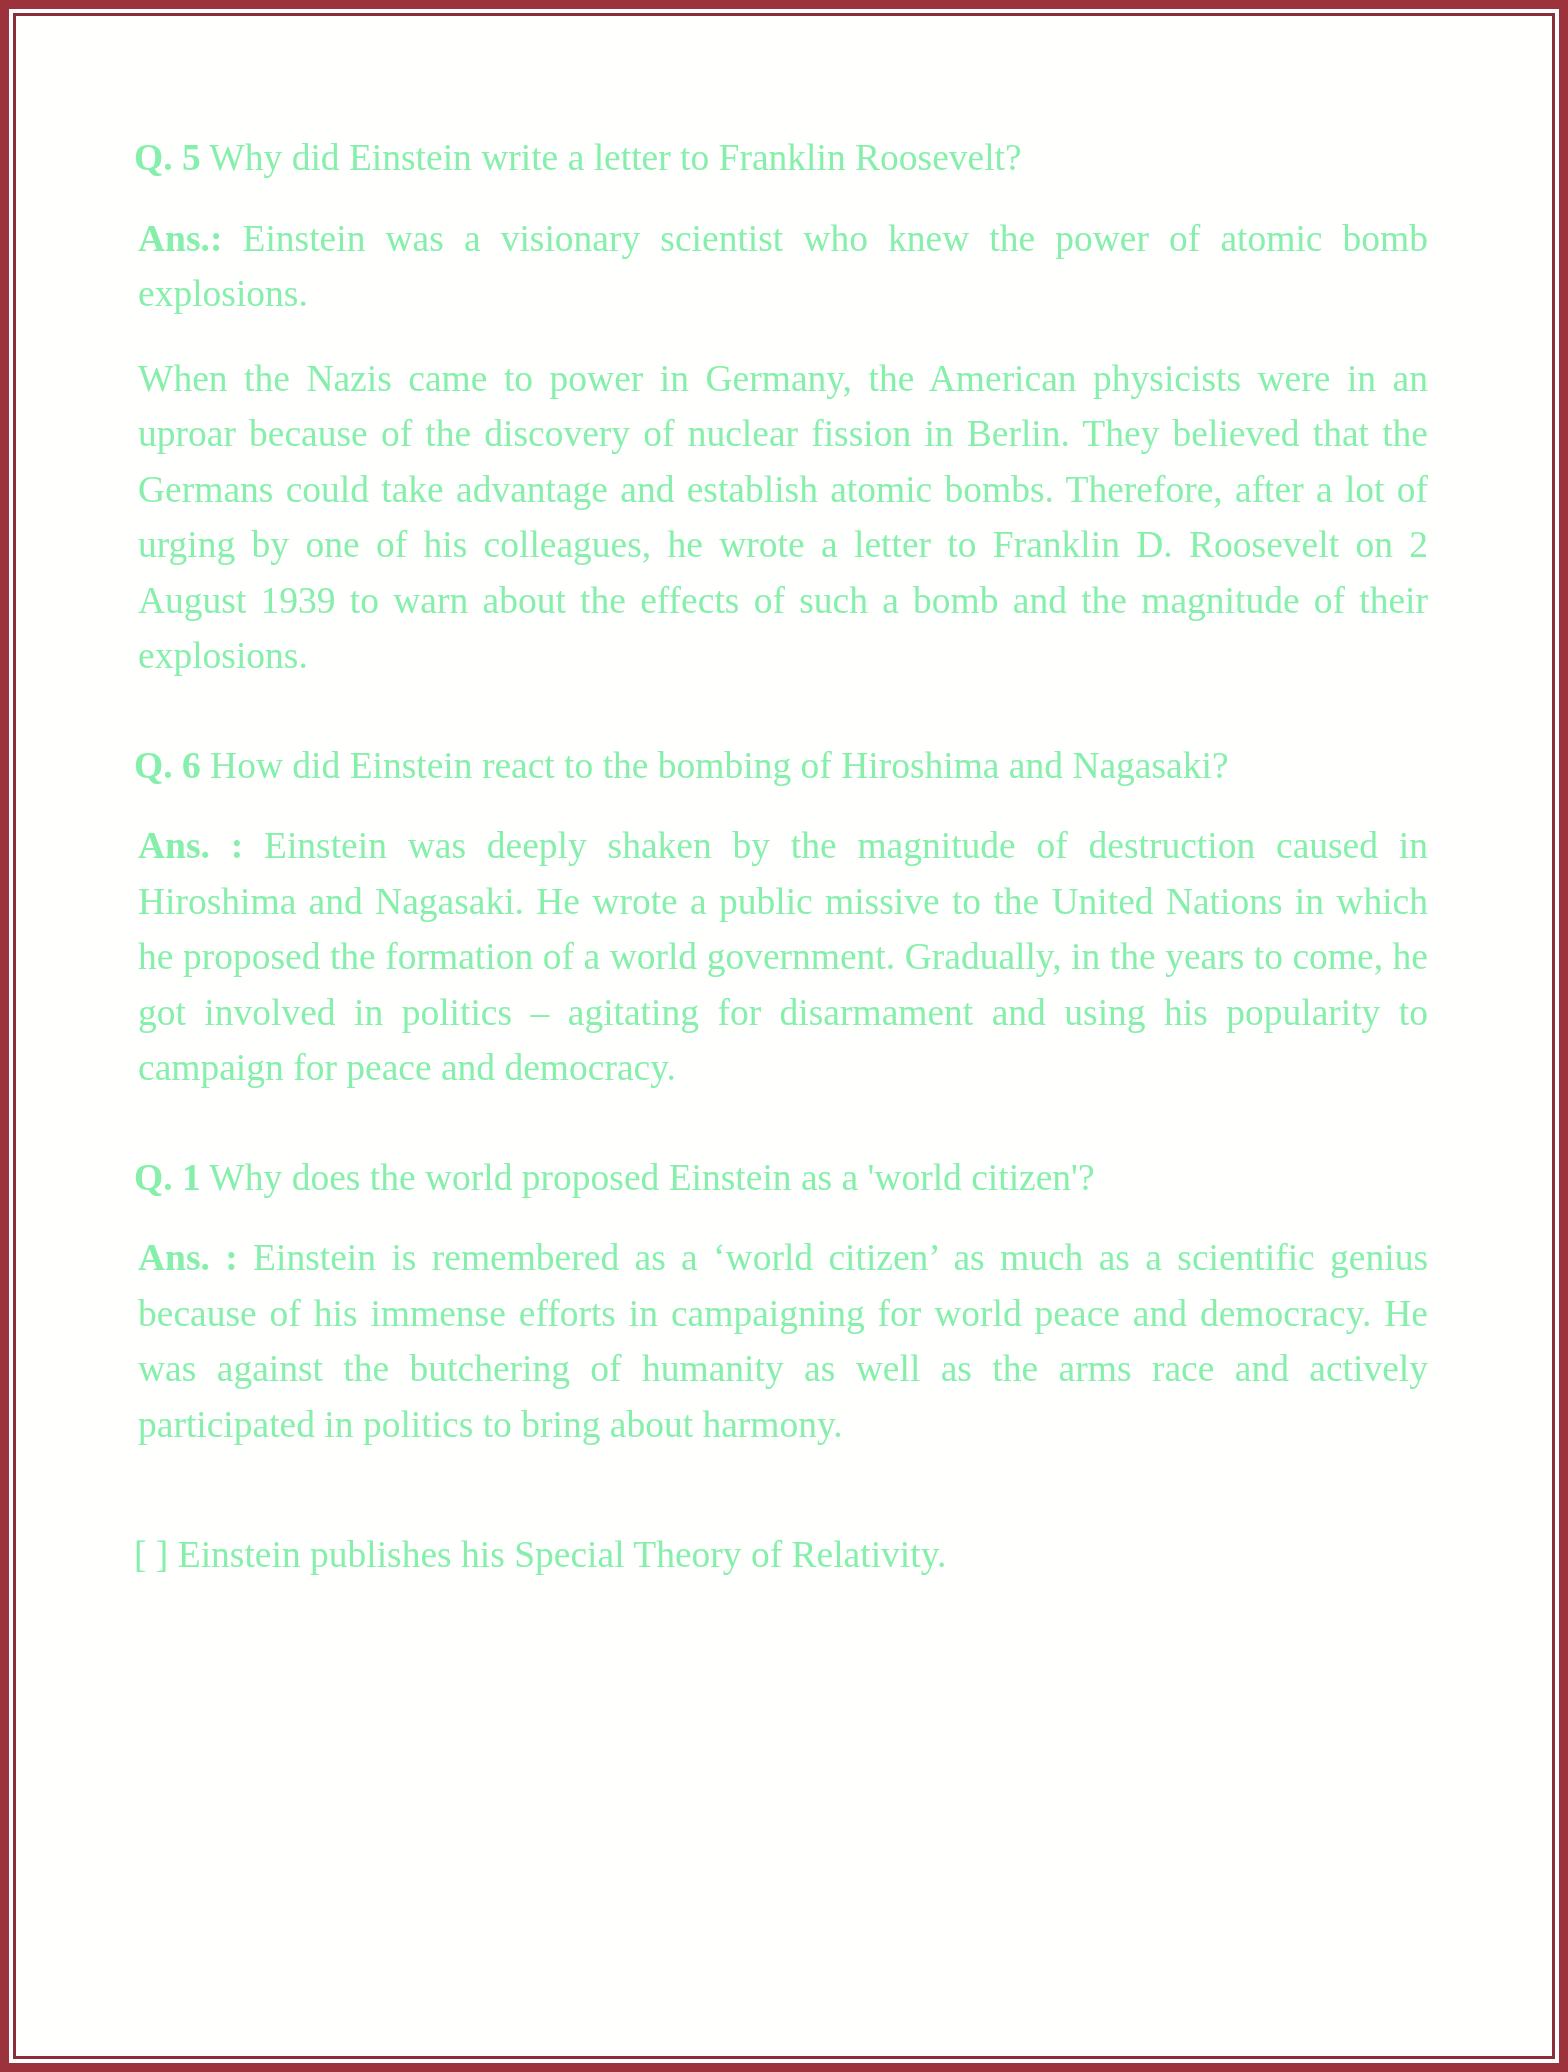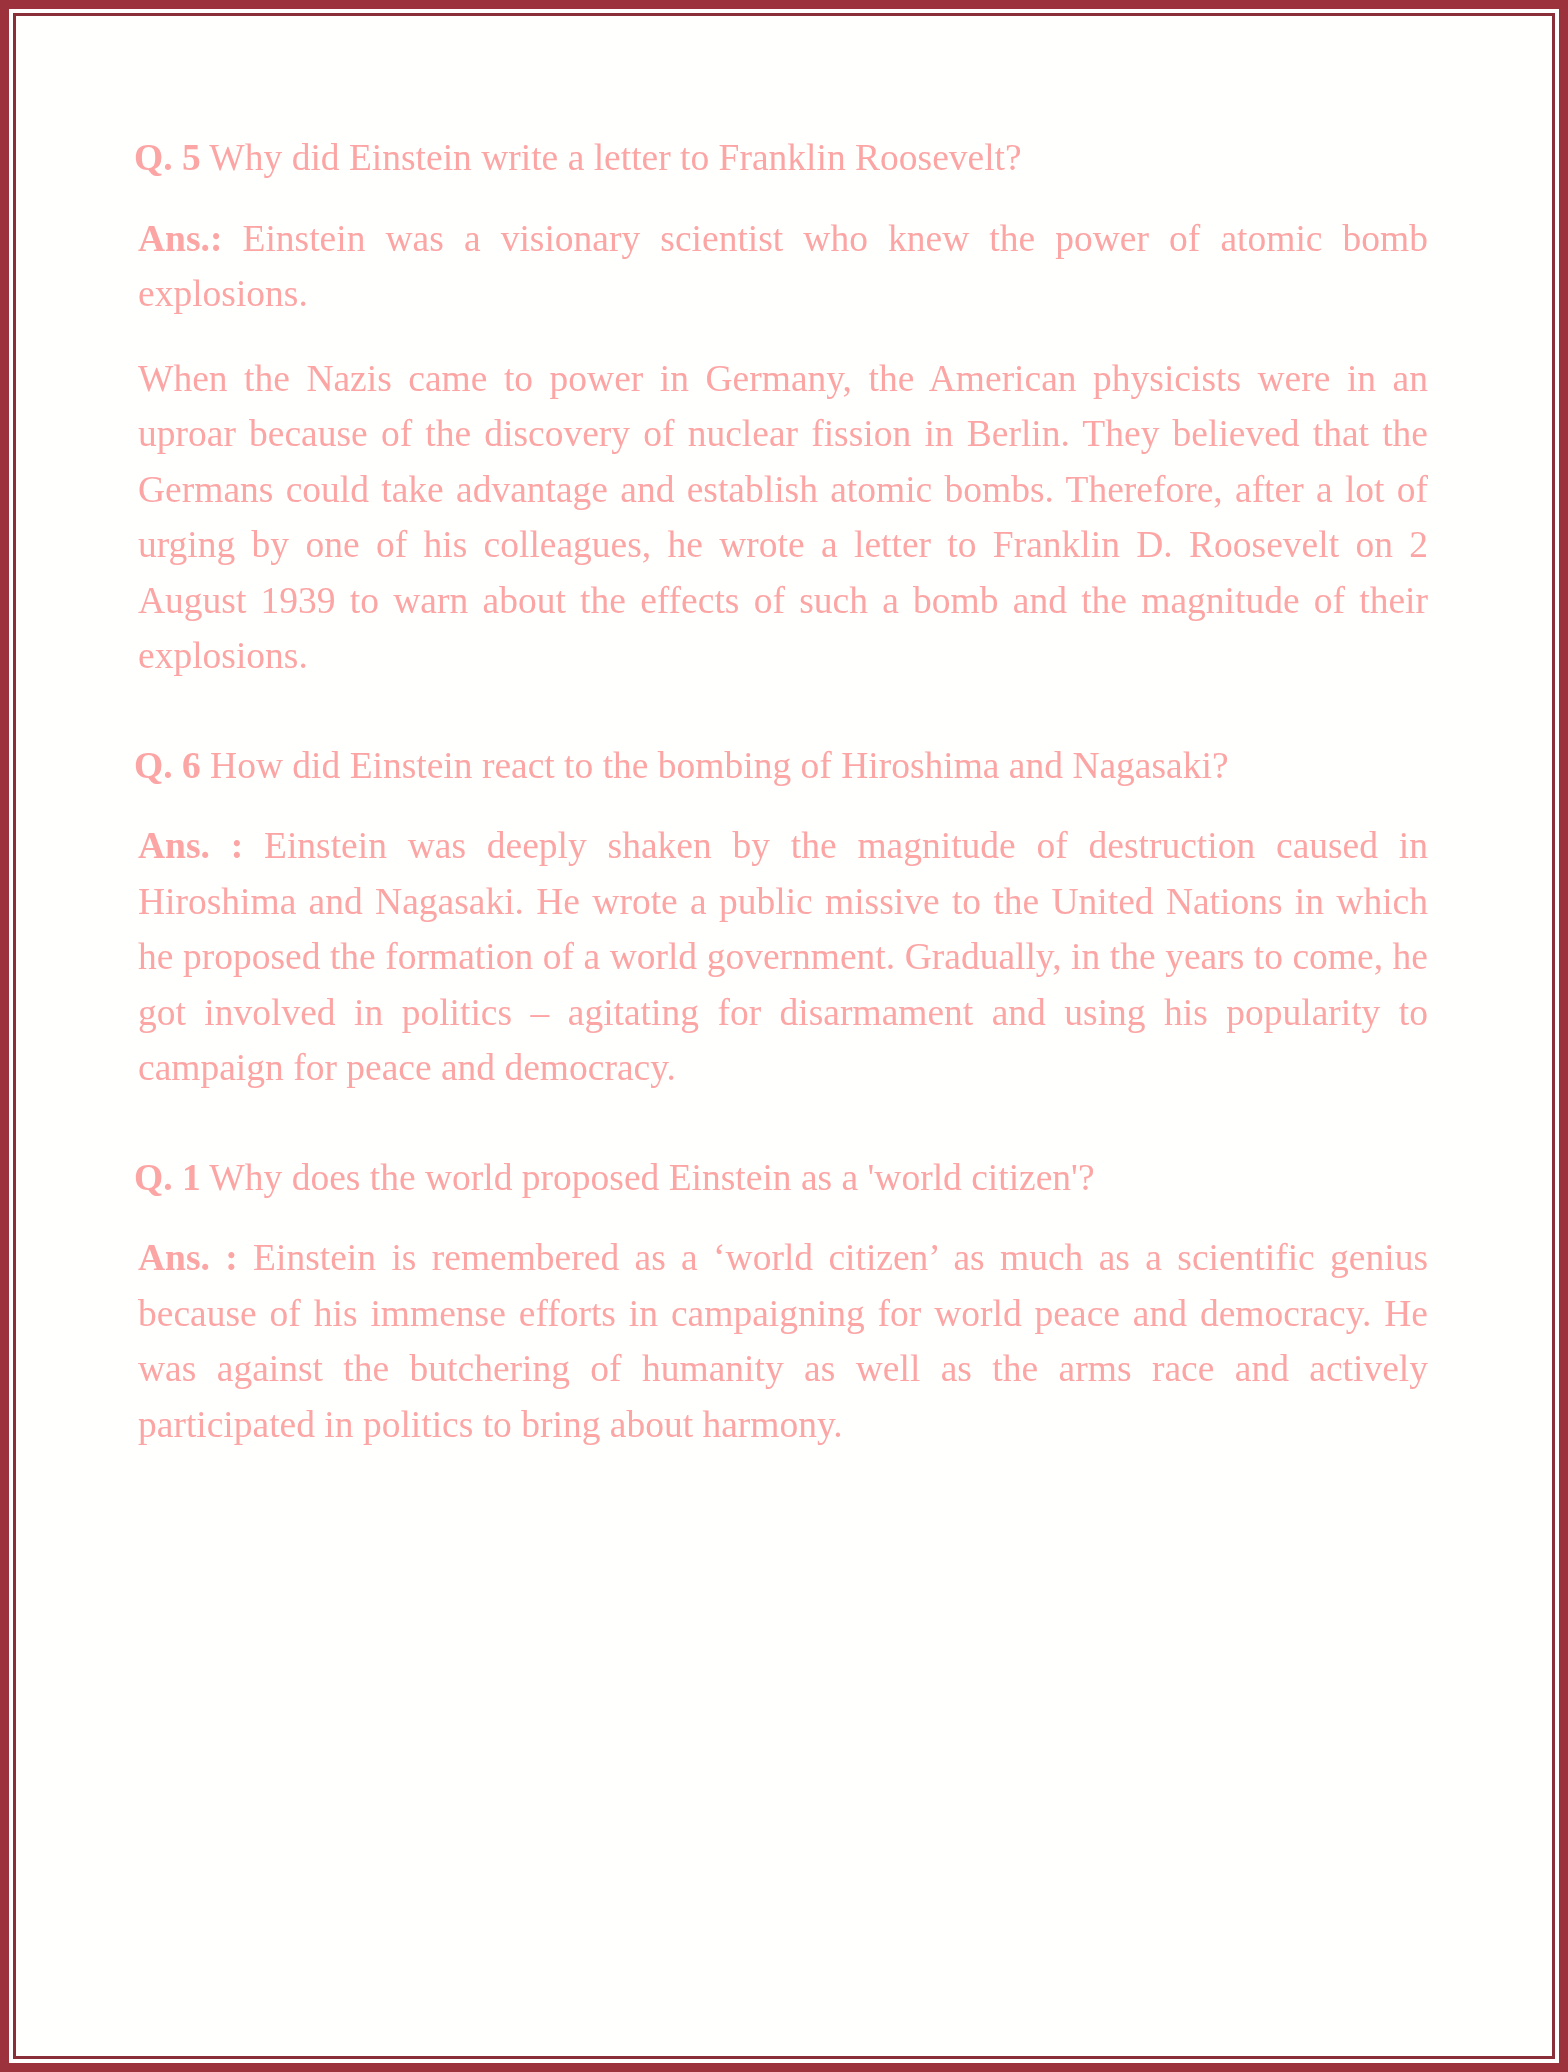--- a/index.html
+++ b/index.html
@@ -6,7 +6,7 @@
   body { width:1568px; height:2072px; background:#9b323c; position:relative; overflow:hidden; }
   .frame-white { position:absolute; left:9px; top:9px; right:9px; bottom:9px; background:#fff; }
   .frame-inner { position:absolute; left:13px; top:13px; right:13px; bottom:13px; border:3px solid #8a2f3a; background:#fffffd; }
-  .content { position:absolute; left:134px; top:130px; width:1298px; font-family:"Liberation Serif", serif; font-size:37.5px; line-height:55.5px; color:#fca5a5; }
+  .content { position:absolute; left:134px; top:130px; width:1298px; font-family:"Liberation Serif", serif; font-size:37.5px; line-height:55.5px; color:#86efac; }
   .p { margin:4px; text-align:justify; }
   .q { margin:0; }
   b { font-weight:bold; }

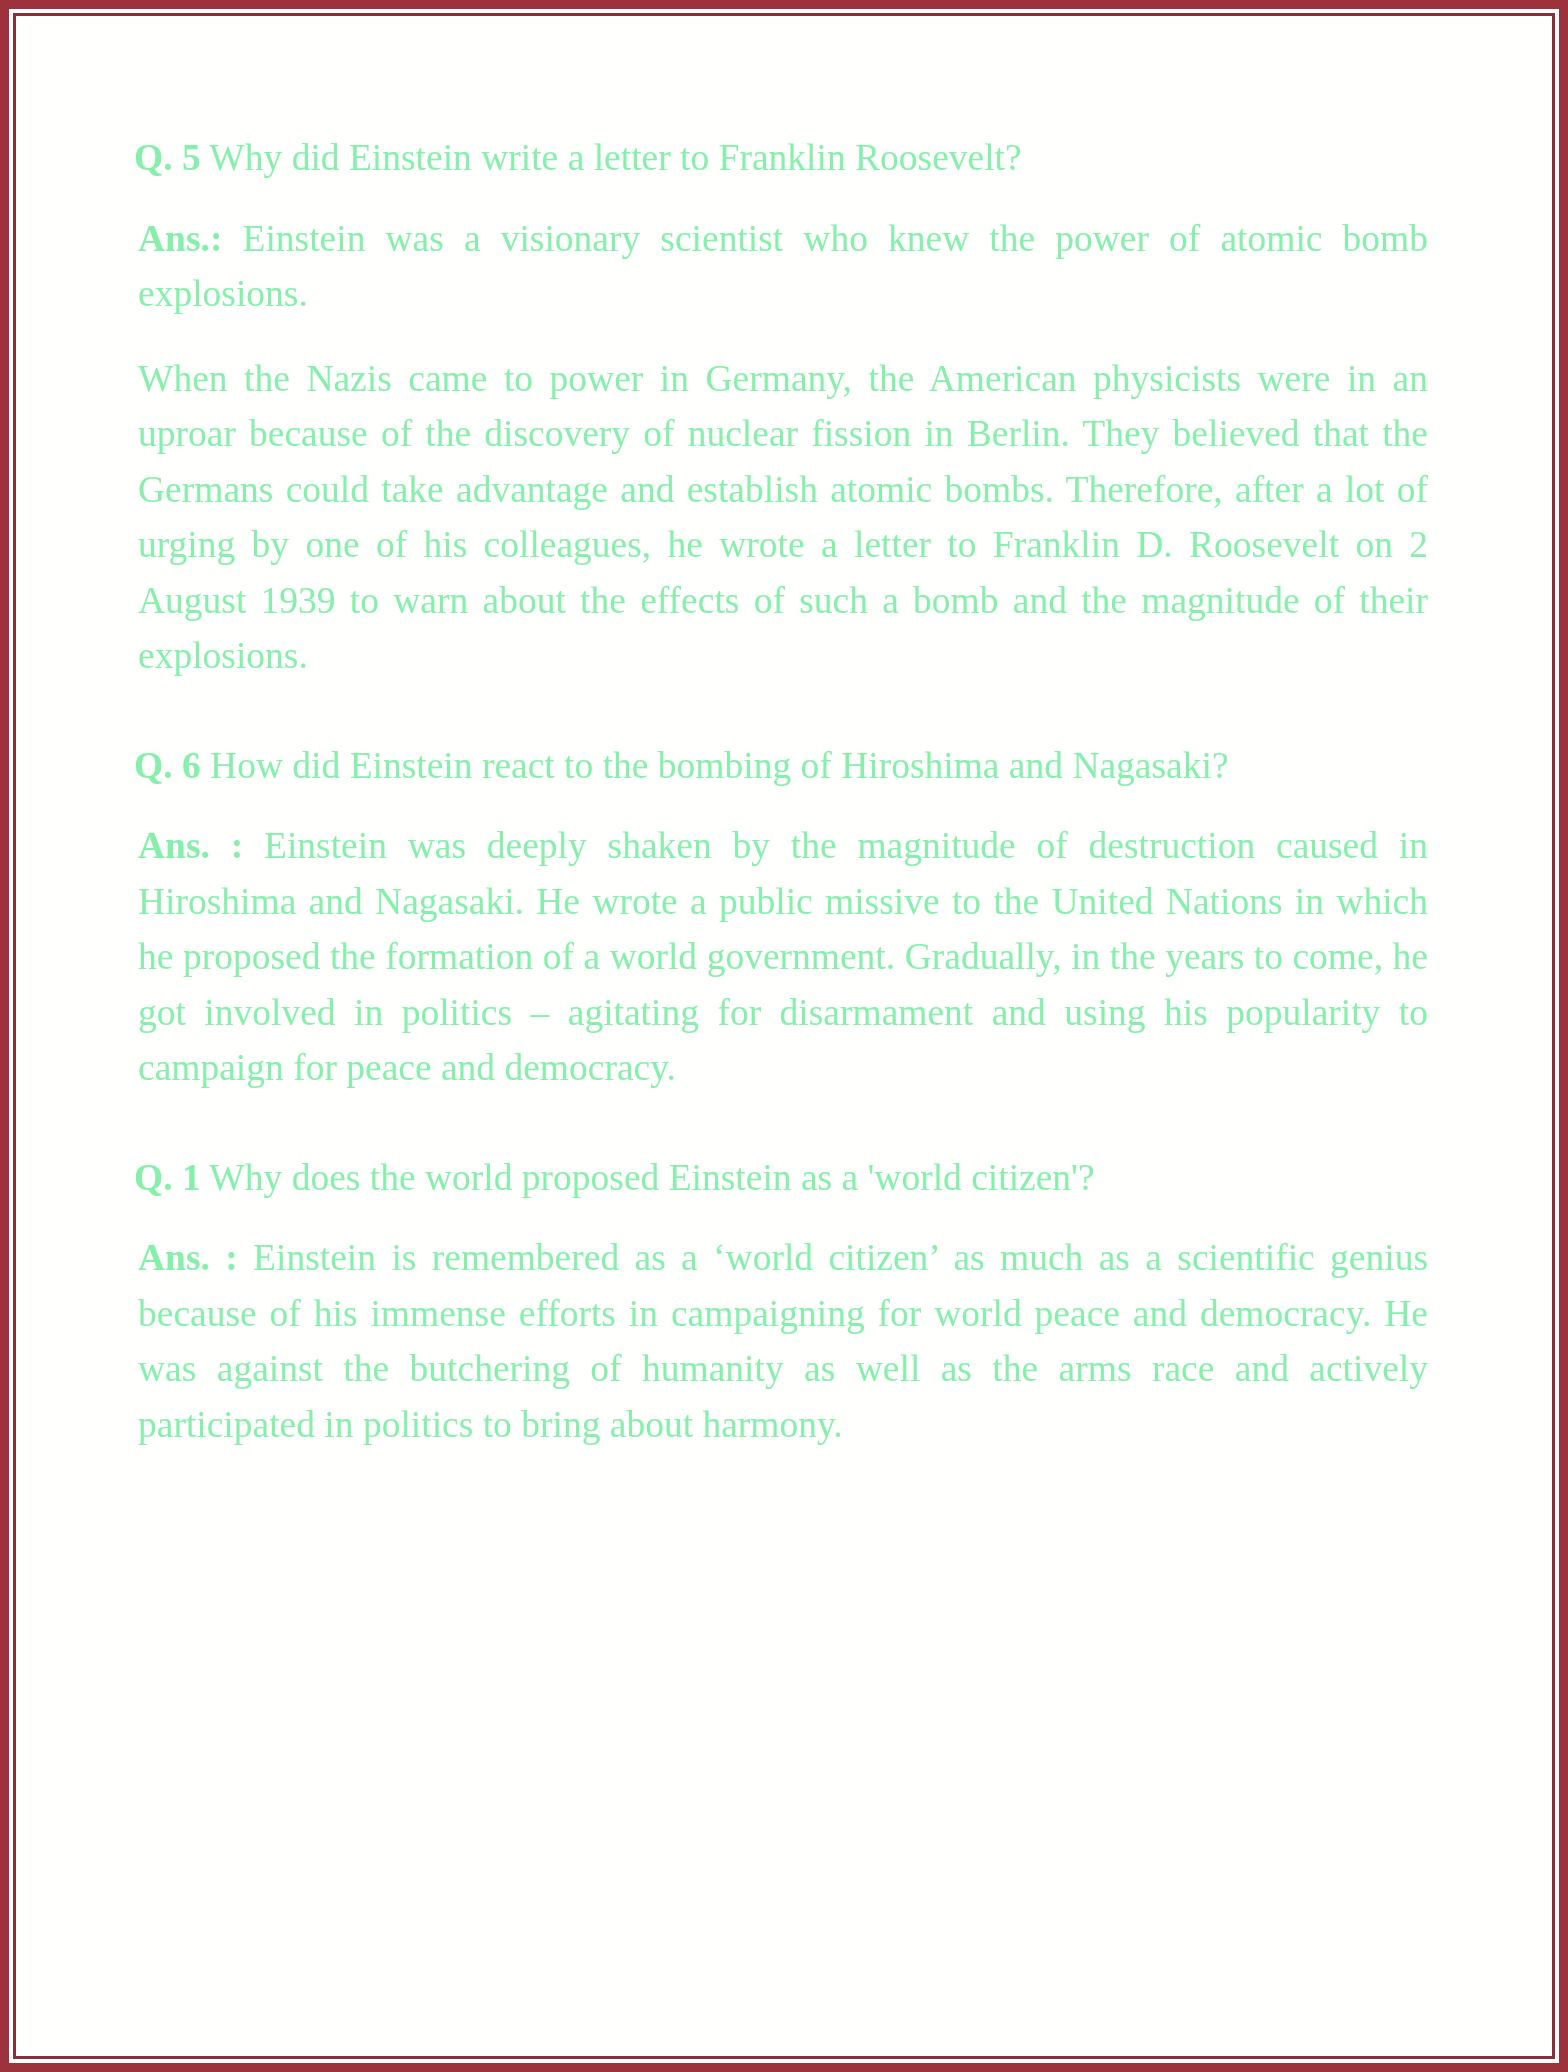--- a/index.html
+++ b/index.html
@@ -38,6 +38,7 @@
   <div class="gap-l"></div>
 
   <div class="gap-s"></div>
+  <p class="q">[ ] Einstein publishes his Special Theory of Relativity.</p>
 </div>
 
 </body></html>

